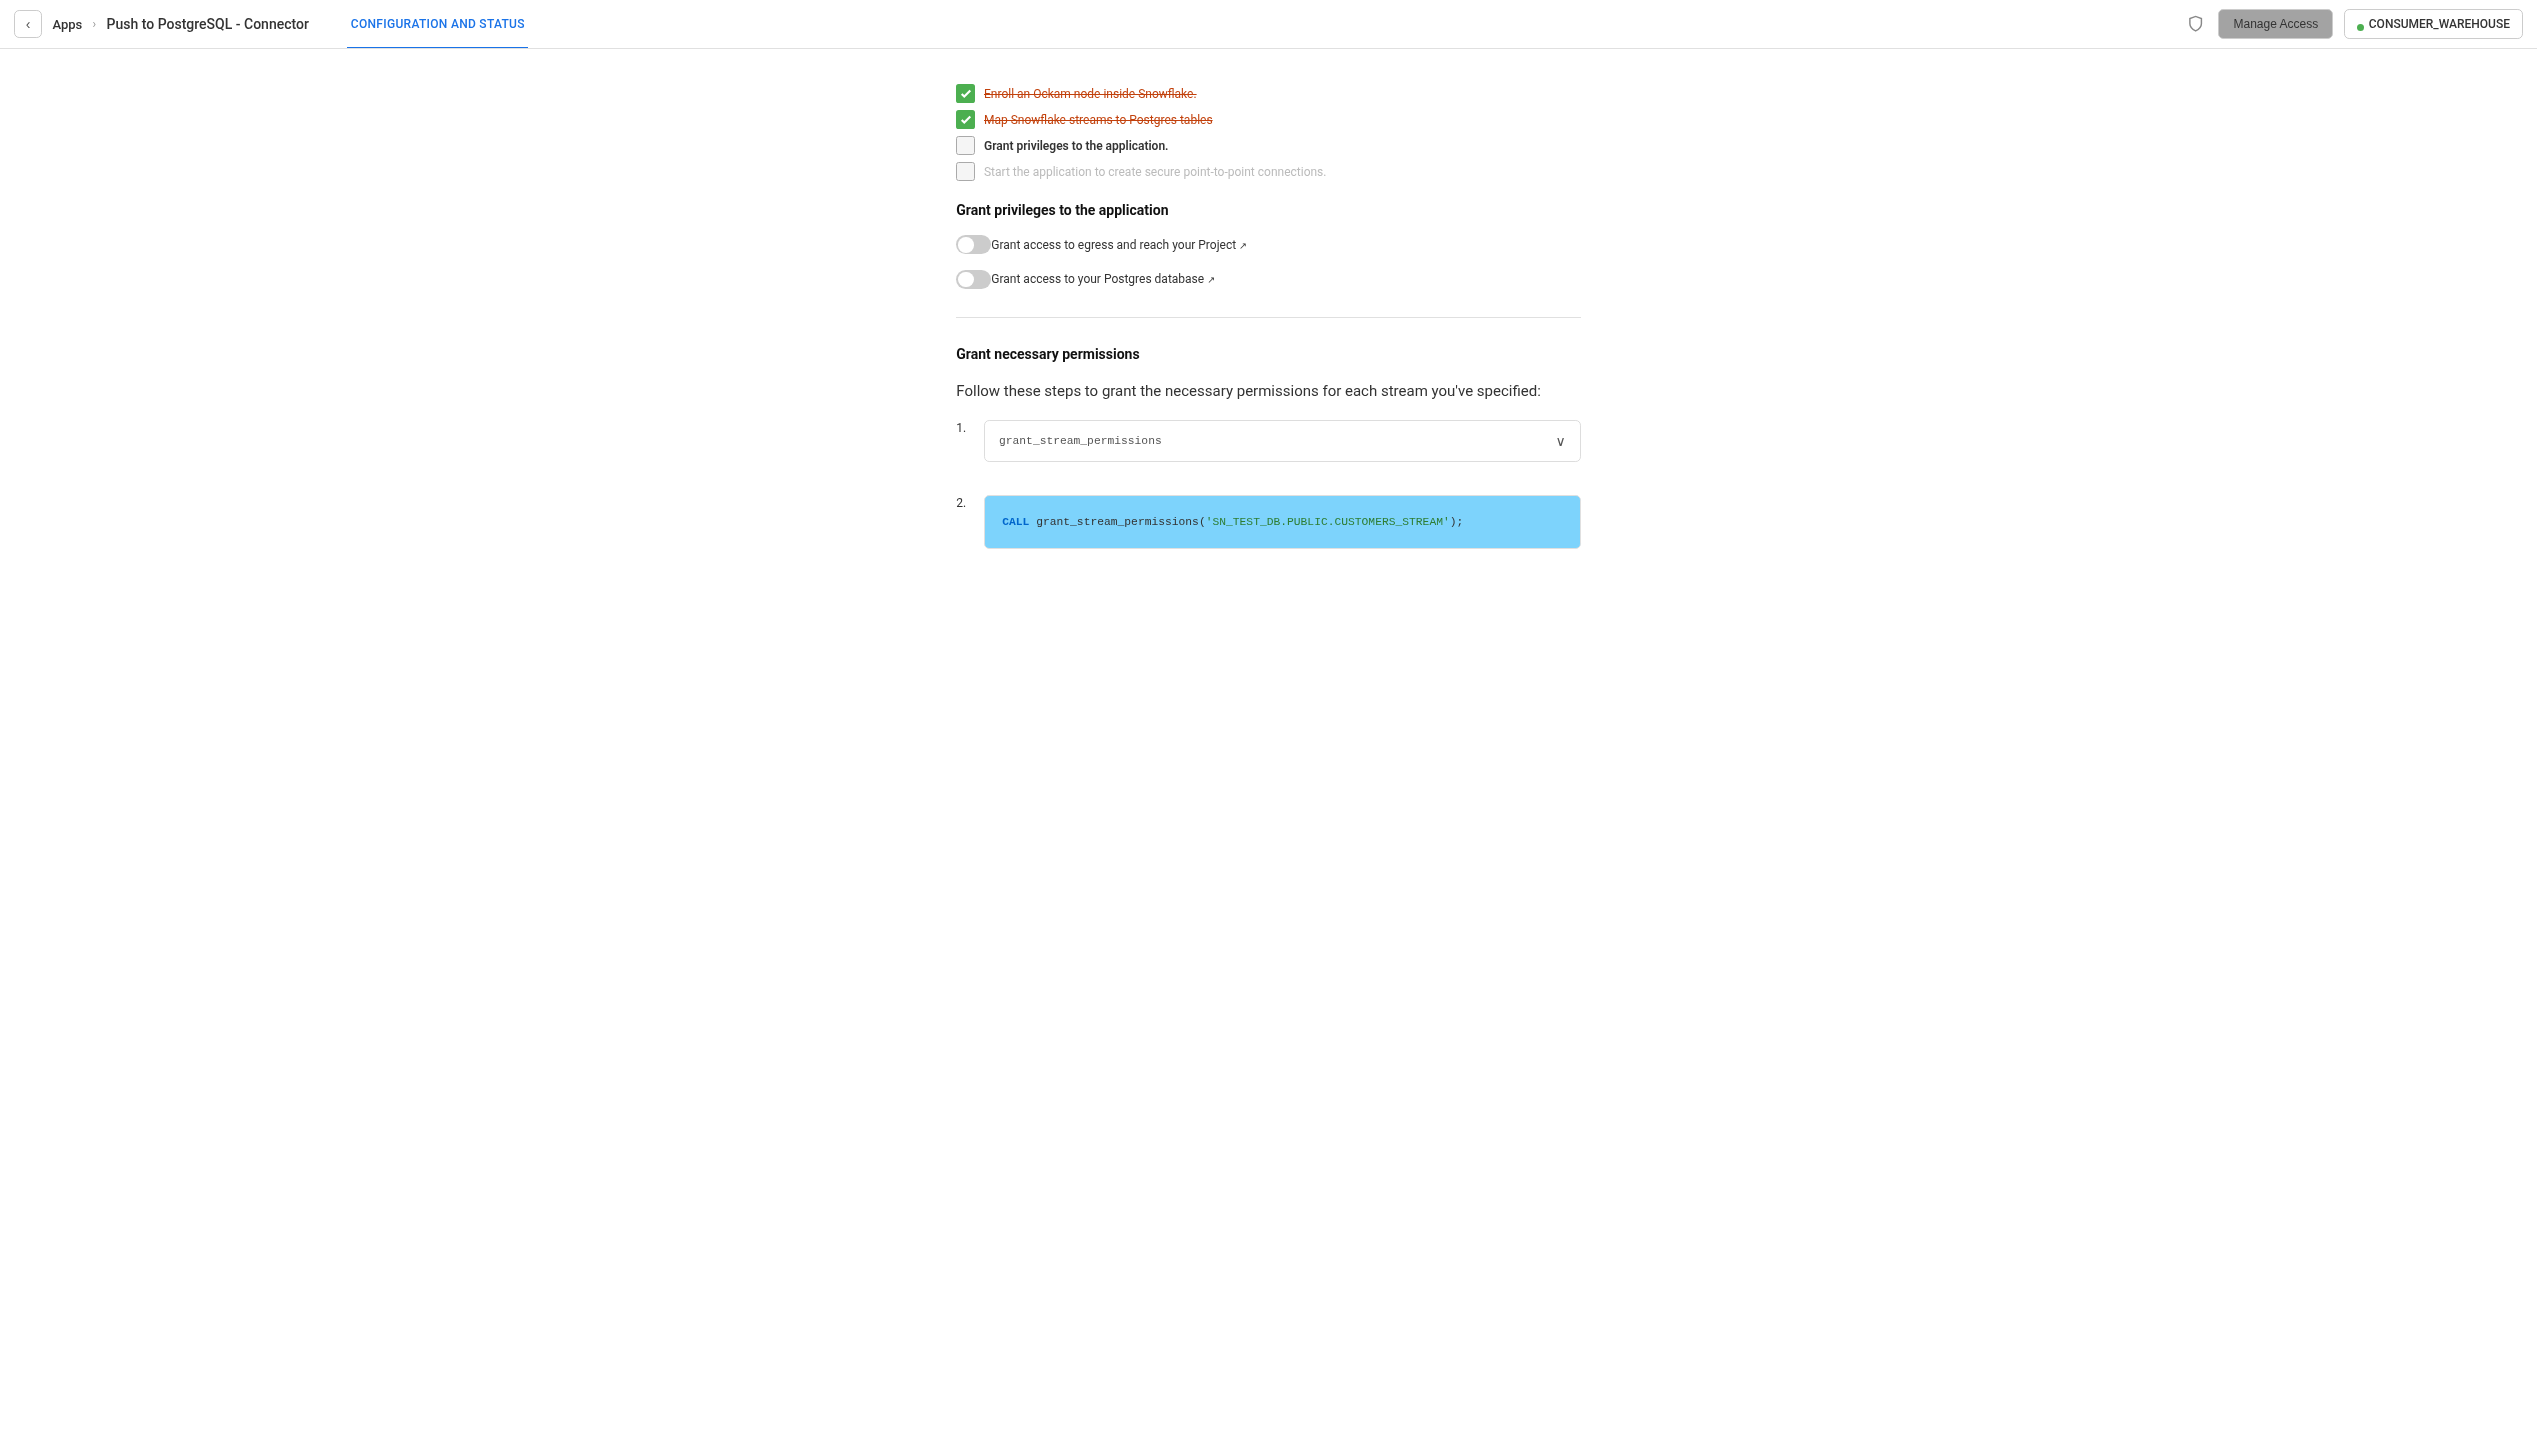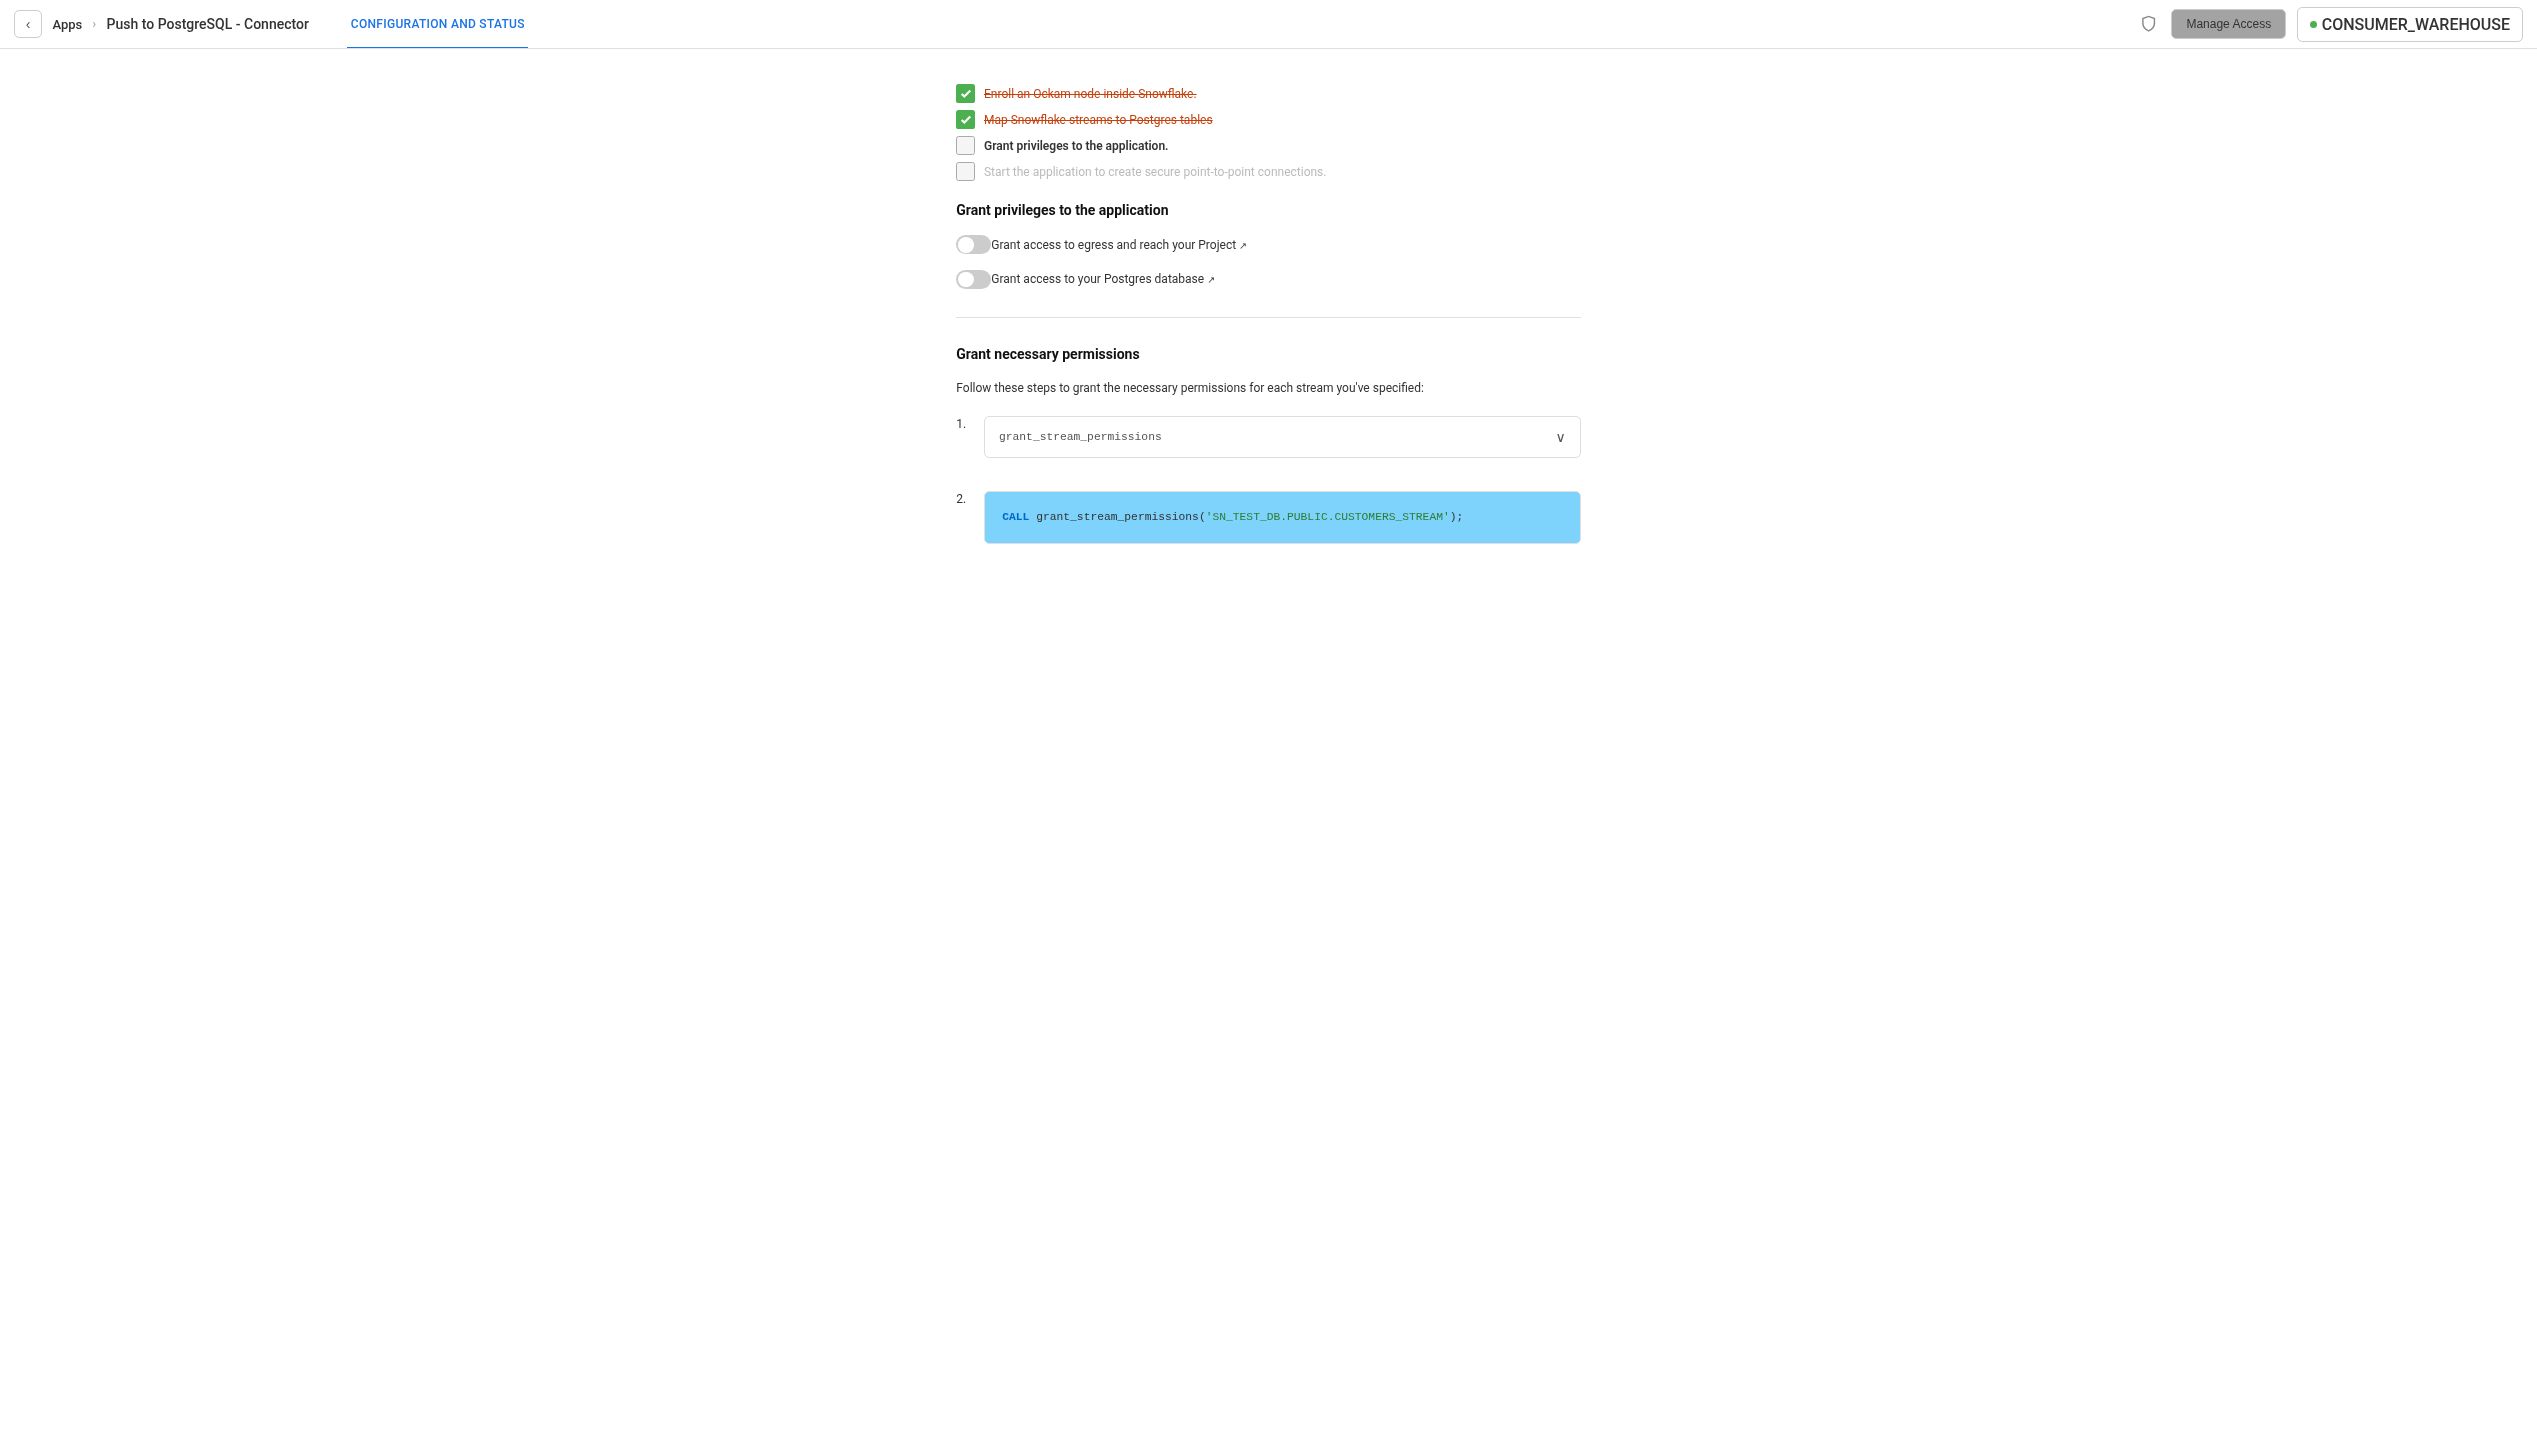--- a/index.html
+++ b/index.html
@@ -110,12 +110,12 @@
 
     .warehouse-badge {
       display: flex;
-      align-items: center;
+      align-items: flex-end;
       gap: 5.2px;
       border: 0.9px solid #ccc;
       border-radius: 5.2px;
       padding: 7px 12px;
-      font-size: 16px;
+      font-size: 12px;
       font-weight: 500;
       color: #333;
       cursor: pointer;

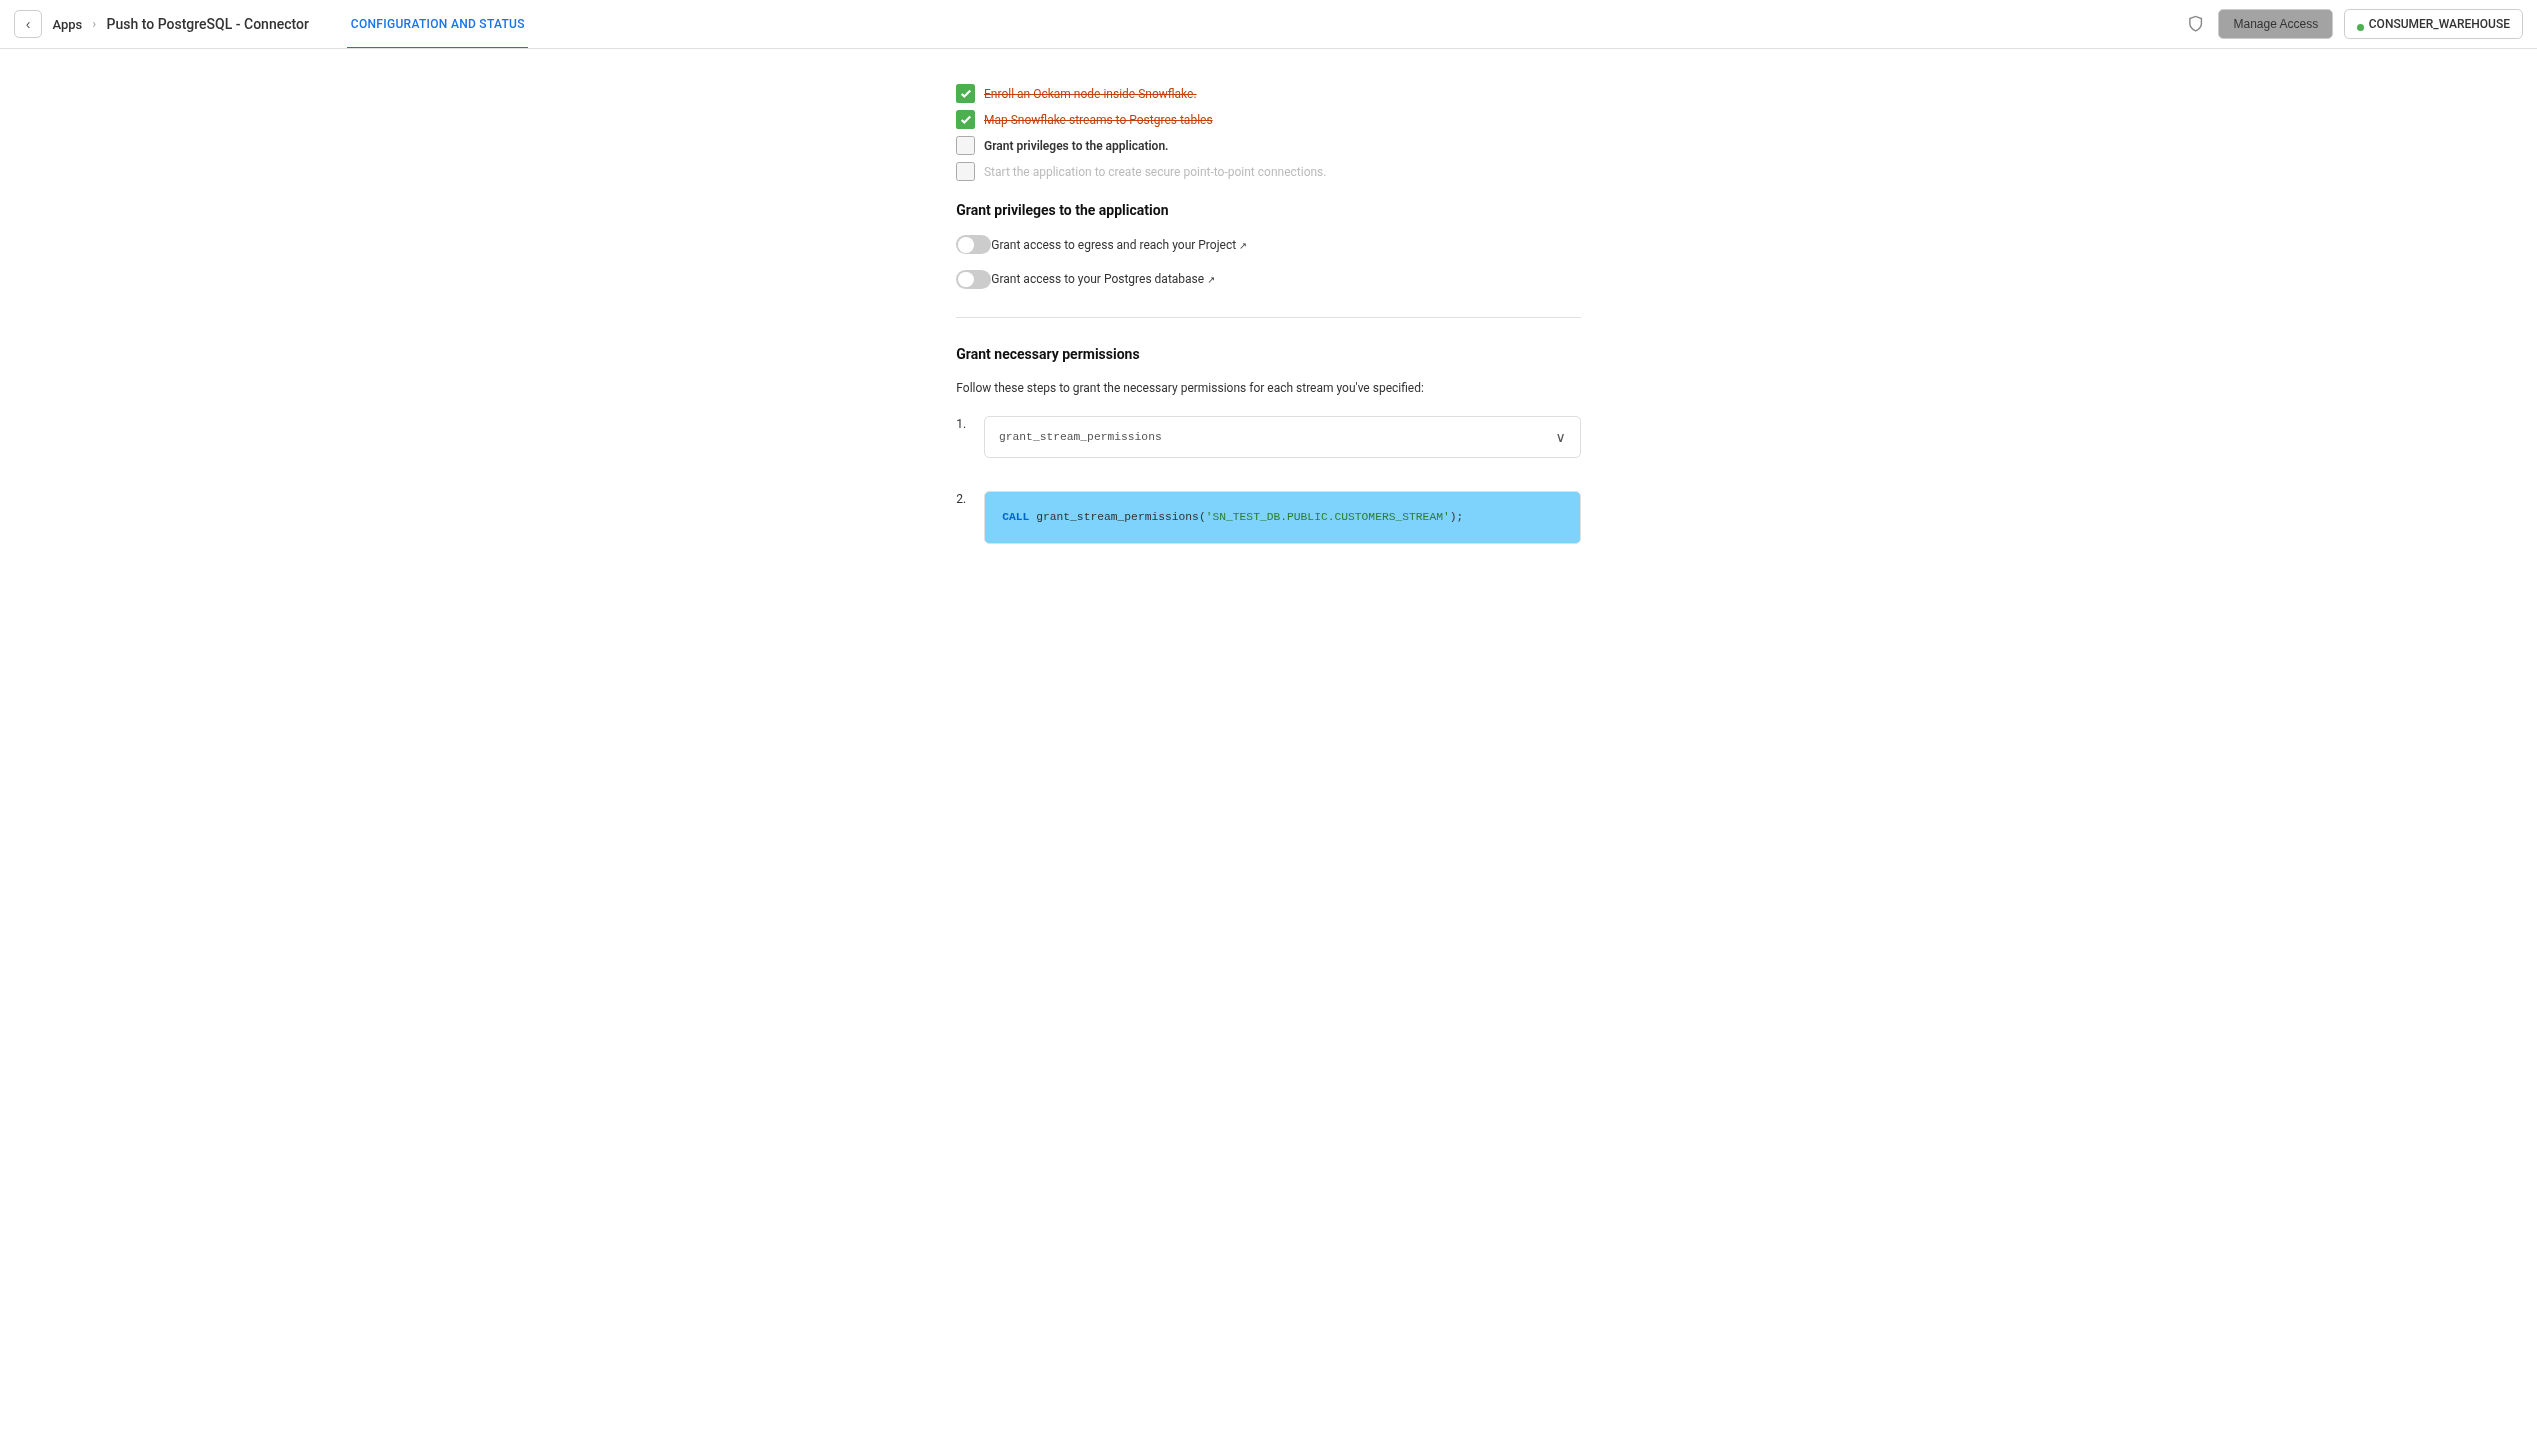--- a/index.html
+++ b/index.html
@@ -247,7 +247,7 @@
 
     
     .section-description {
-      font-size: 12px;
+      font-size: 15px;
       color: #333;
       margin-bottom: 17.3px;
       line-height: 1.6;

